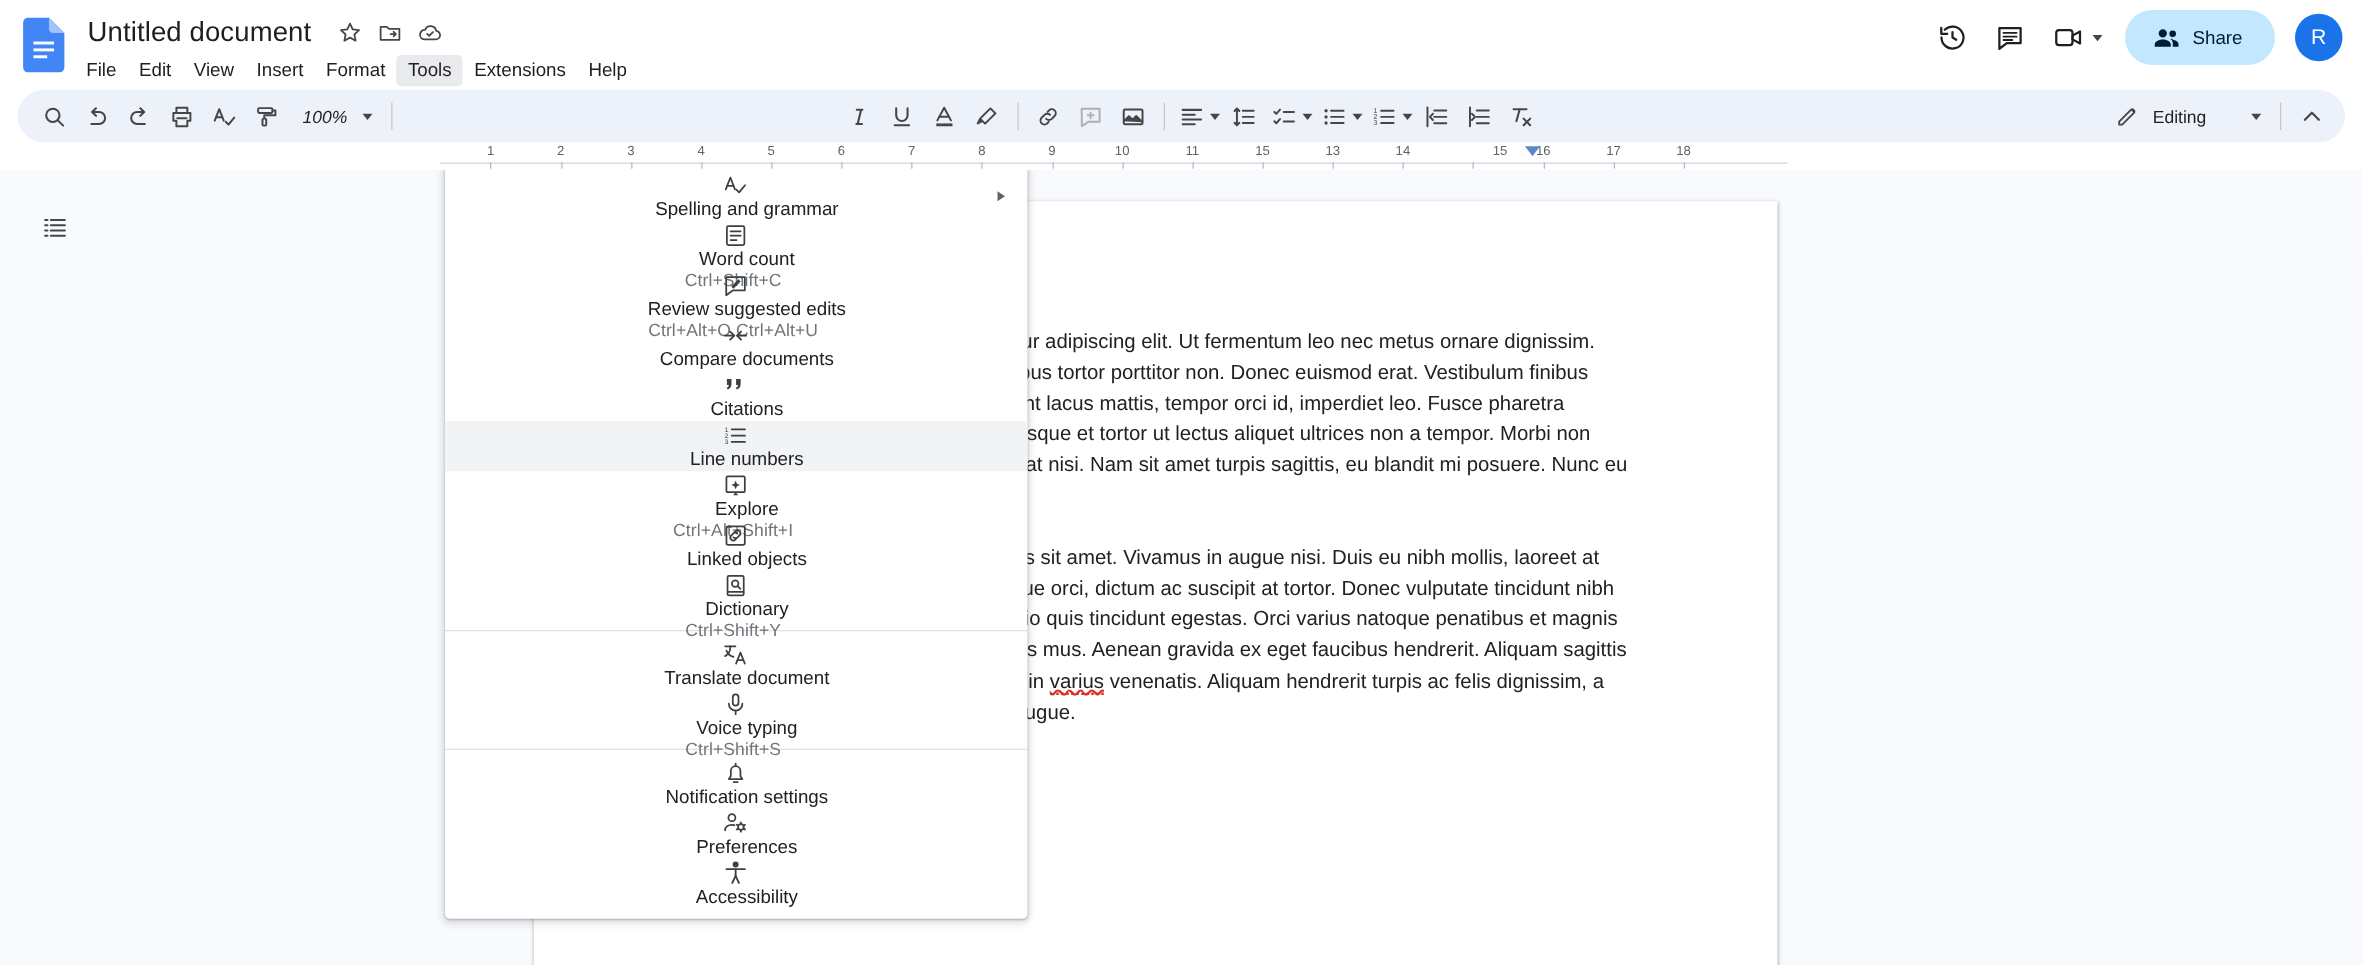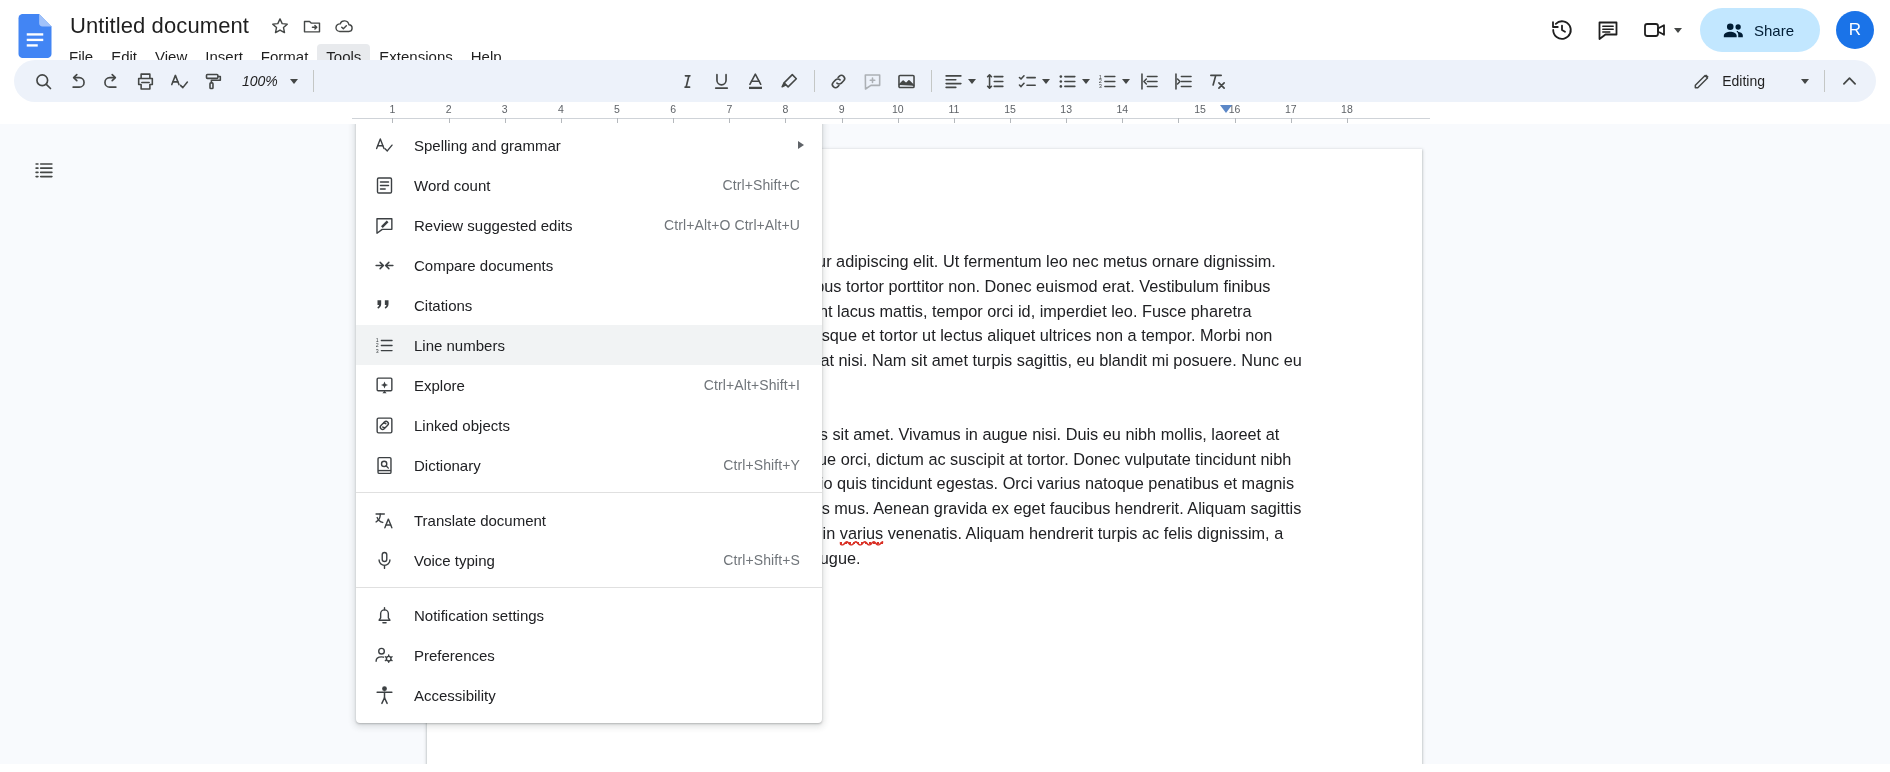--- a/index.html
+++ b/index.html
@@ -16,7 +16,7 @@
   
   .topbar {
     position: relative;
-    height: 60px;
+    height: 72px;
     background: #ffffff;
     display: flex;
     align-items: flex-start;

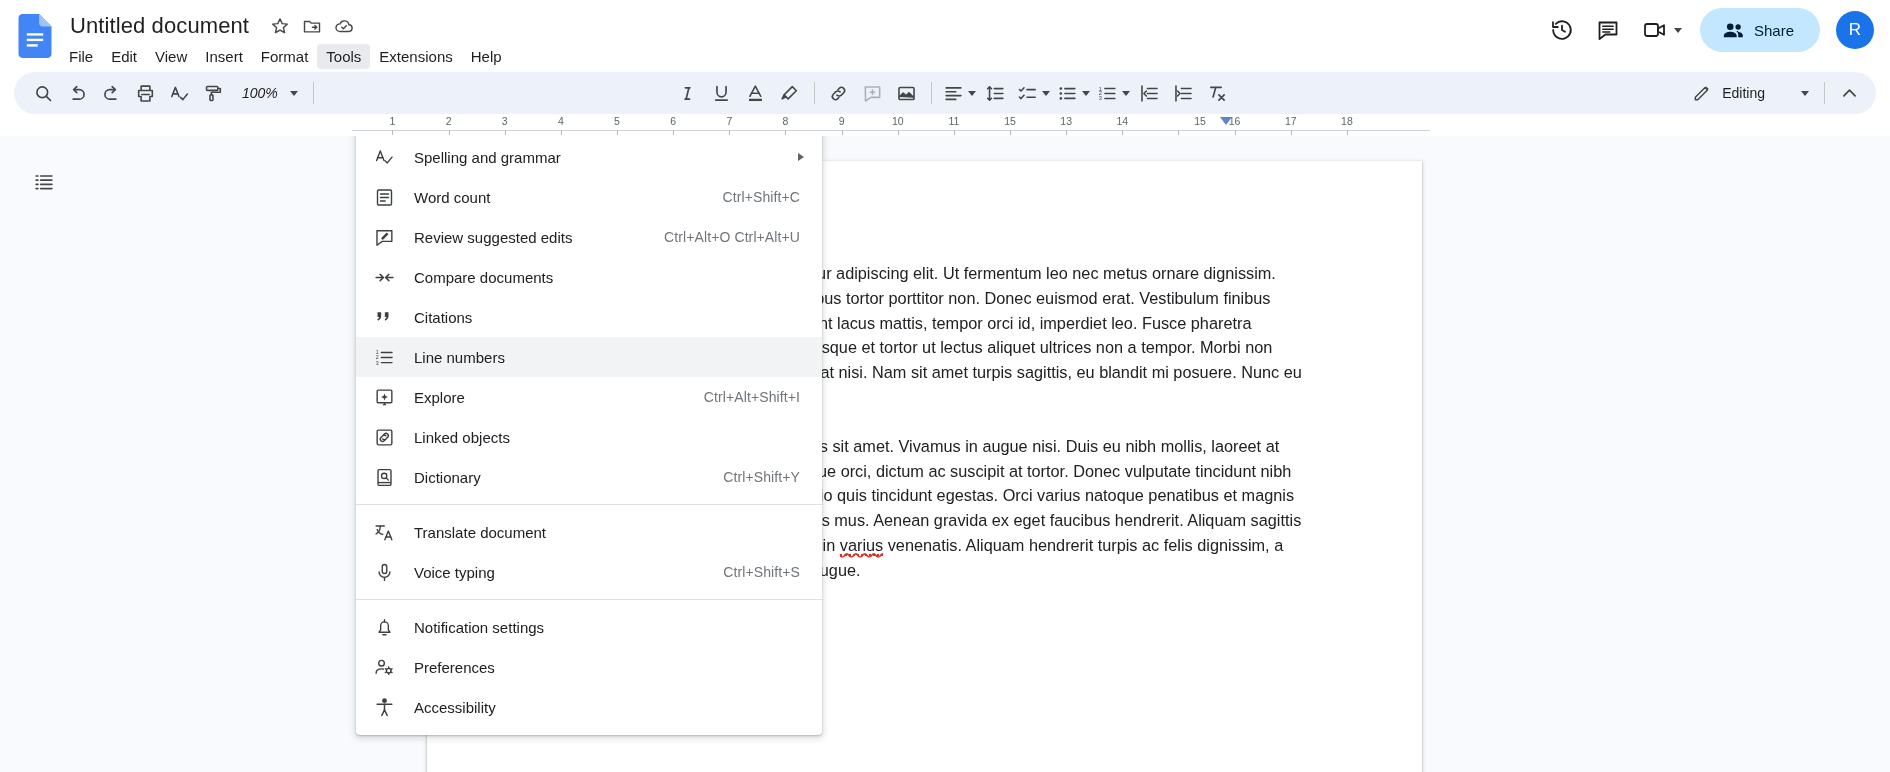--- a/index.html
+++ b/index.html
@@ -275,6 +275,7 @@
     position: relative;
     white-space: nowrap;
     cursor: default;
+    flex-direction: column;
   }
   .tm-item.hovered { background: #f1f3f4; }
   .tm-ico {

